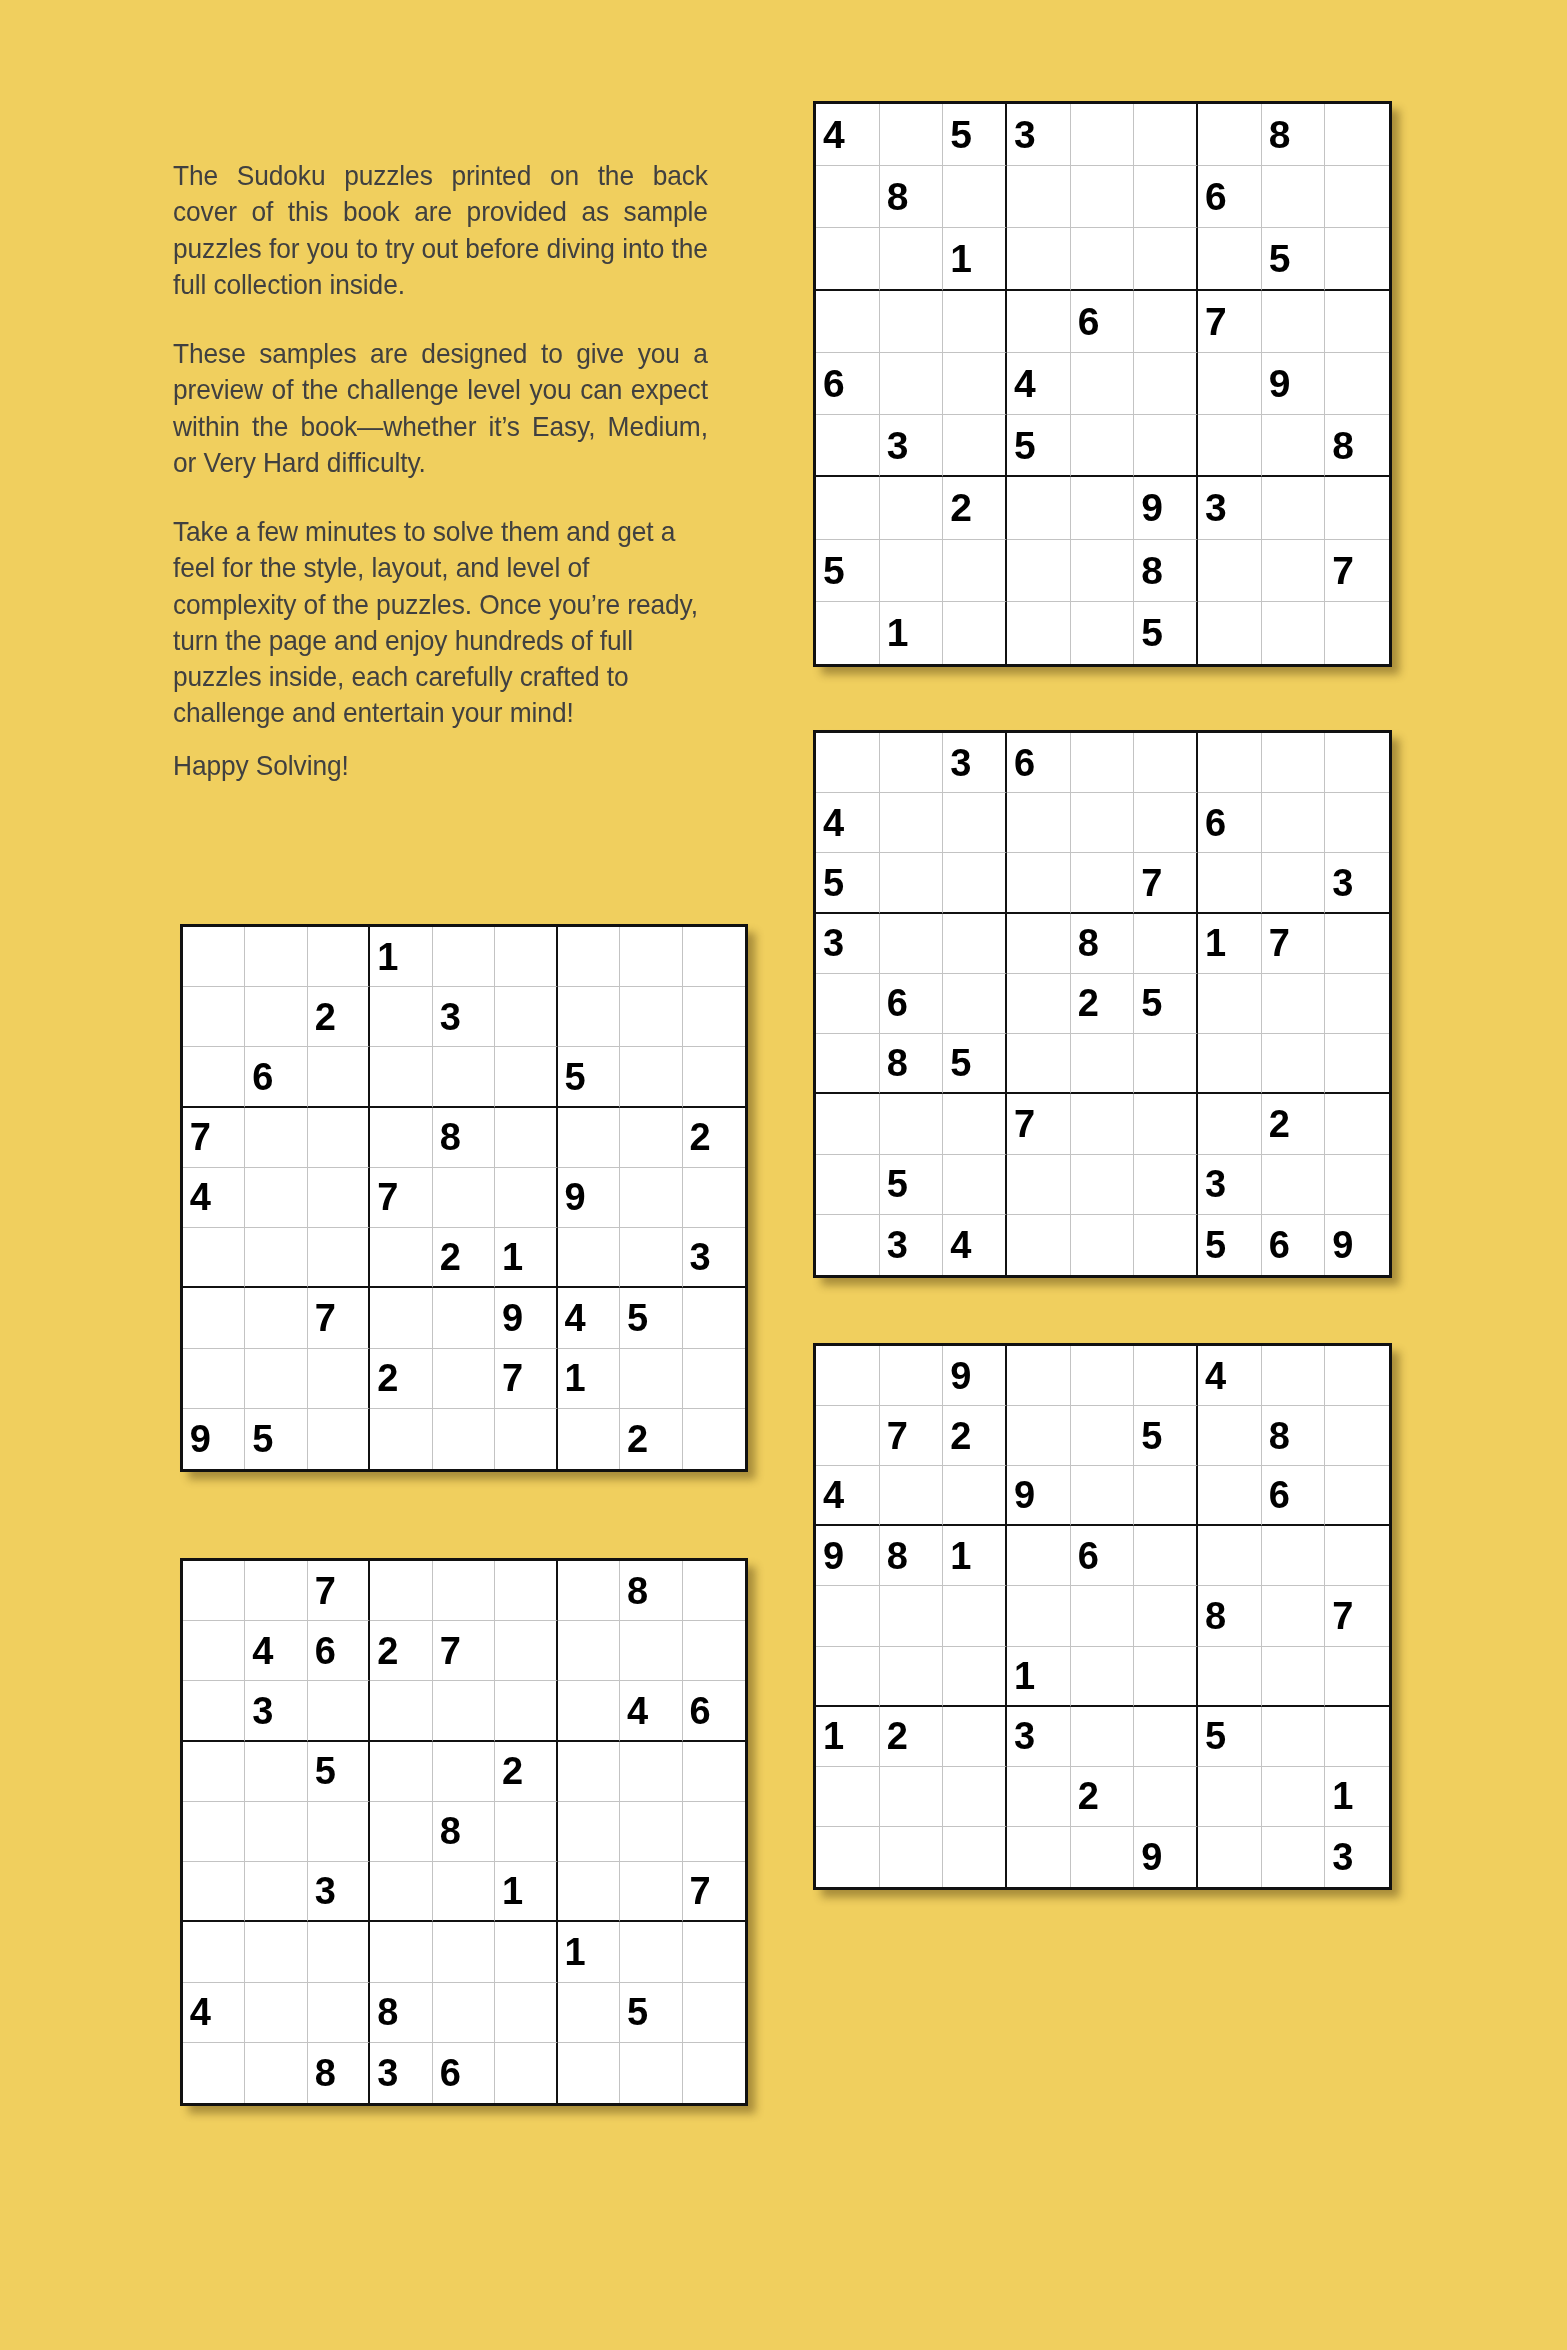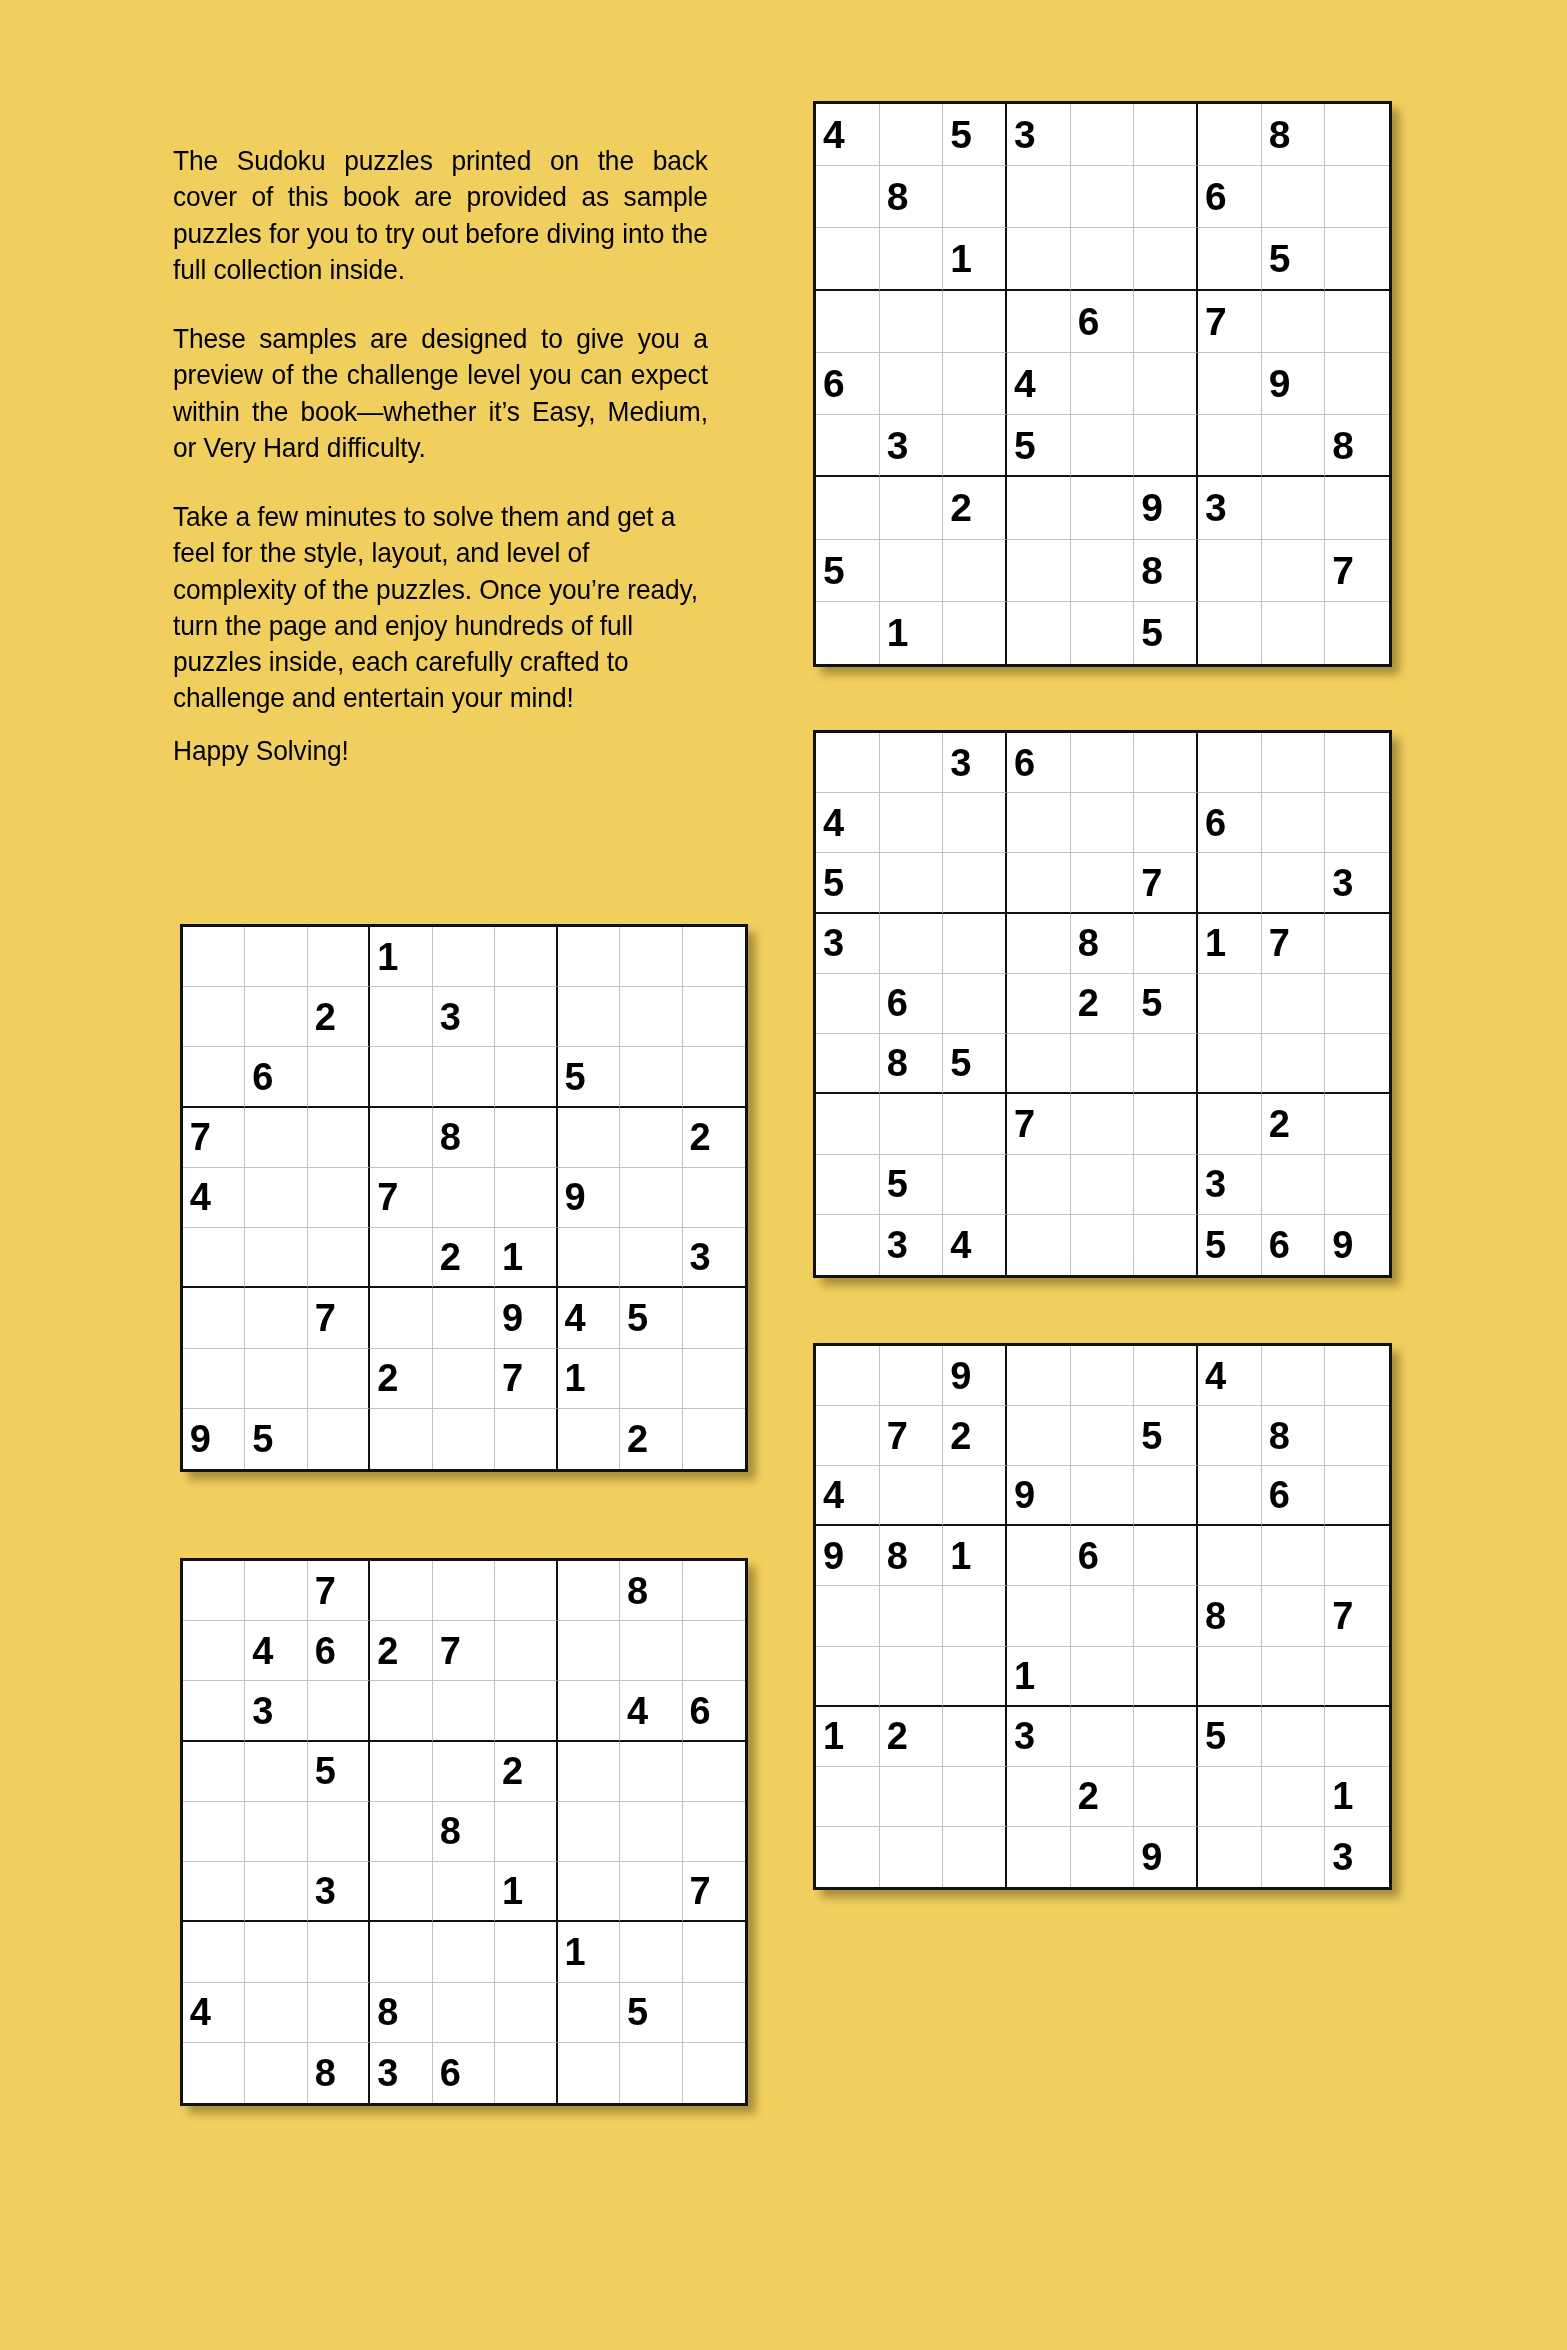--- a/index.html
+++ b/index.html
@@ -16,9 +16,9 @@
   
   .intro{
     position:absolute;
-    left:173px;top:143px;
+    left:173px;top:158px;
     width:569px;
-    color:#000000;
+    color:#404040;
   }
   .intro p{
     margin:0 0 33px 0;

